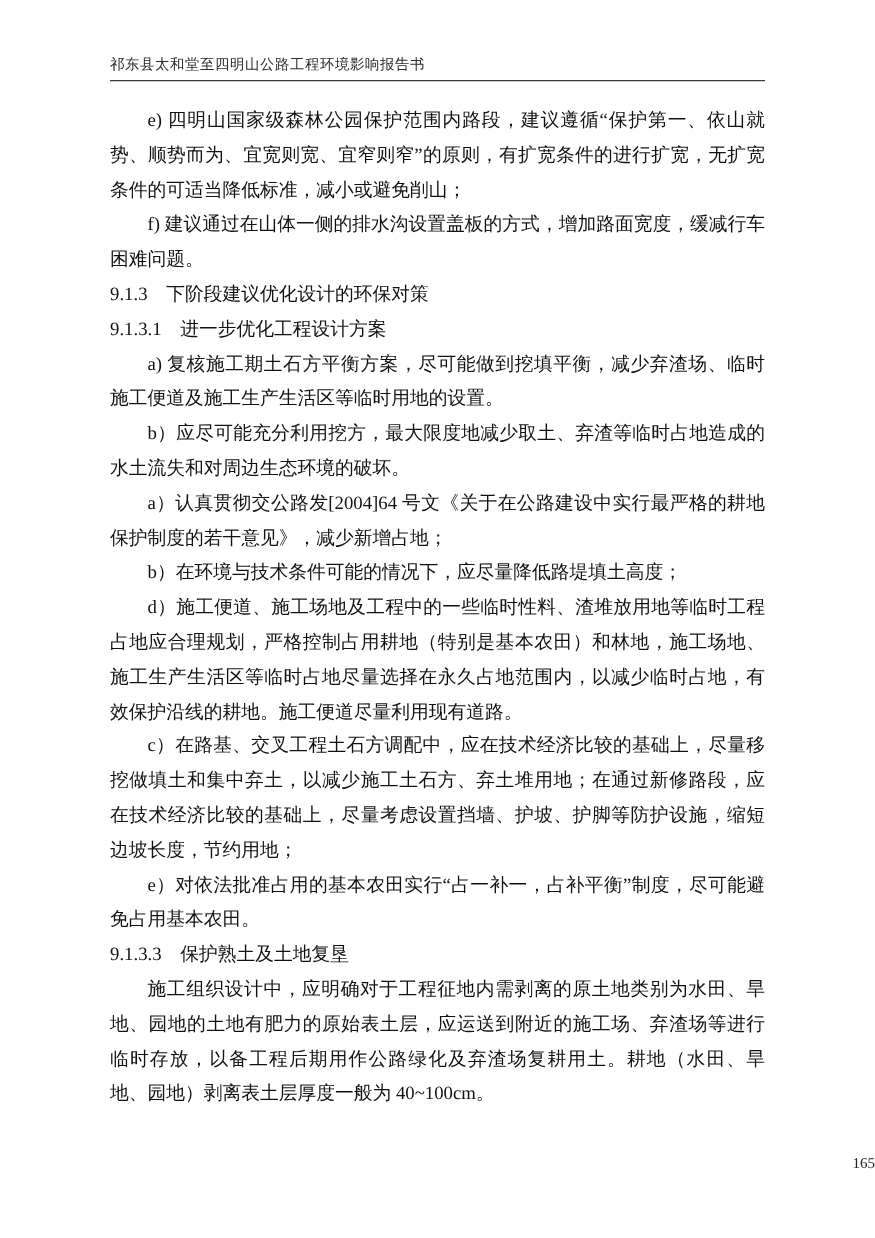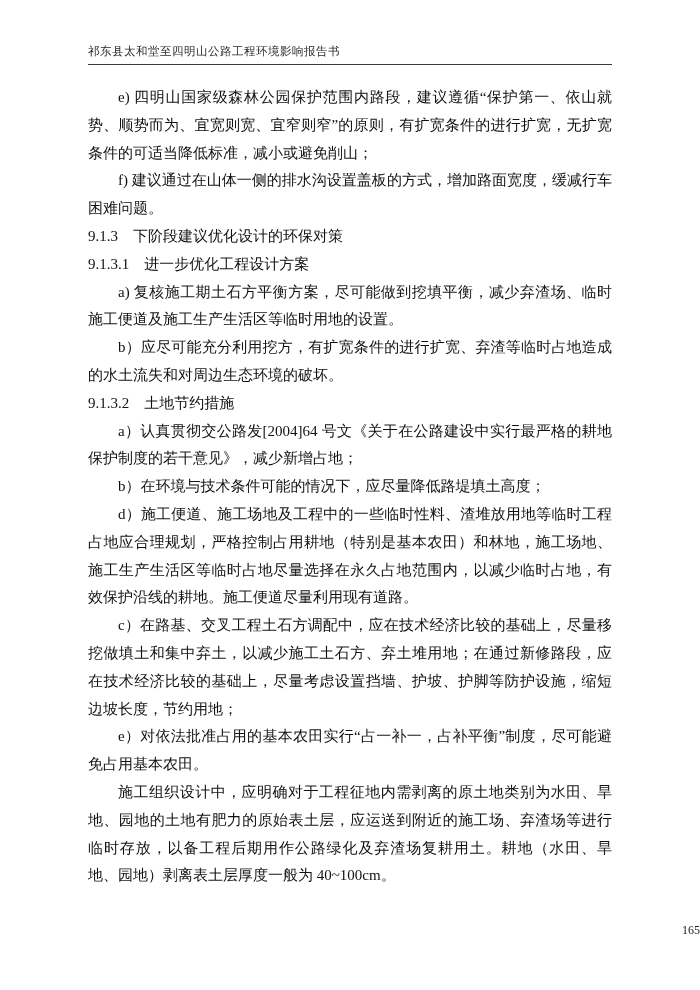--- a/index.html
+++ b/index.html
@@ -75,7 +75,7 @@
     <h3 class="heading">9.1.3　下阶段建议优化设计的环保对策</h3>
     <h3 class="heading">9.1.3.1　进一步优化工程设计方案</h3>
     <p class="para">a) 复核施工期土石方平衡方案，尽可能做到挖填平衡，减少弃渣场、临时施工便道及施工生产生活区等临时用地的设置。</p>
-    <p class="para">b）应尽可能充分利用挖方，有扩宽条件的进行扩宽、弃渣等临时占地造成的水土流失和对周边生态环境的破坏。</p>
+    <p class="para">b）应尽可能充分利用挖方，最大限度地减少取土、弃渣等临时占地造成的水土流失和对周边生态环境的破坏。</p>
     <h3 class="heading">9.1.3.2　土地节约措施</h3>
     <p class="para">a）认真贯彻交公路发[2004]64 号文《关于在公路建设中实行最严格的耕地保护制度的若干意见》，减少新增占地；</p>
     <p class="para">b）在环境与技术条件可能的情况下，应尽量降低路堤填土高度；</p>

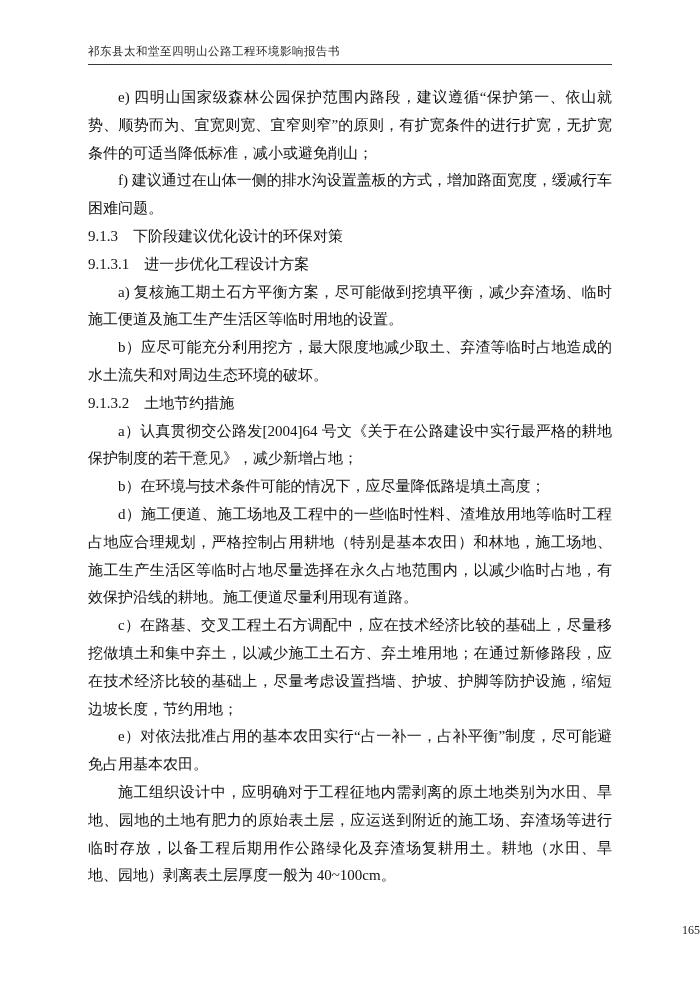--- a/index.html
+++ b/index.html
@@ -76,7 +76,6 @@
     <h3 class="heading">9.1.3.1　进一步优化工程设计方案</h3>
     <p class="para">a) 复核施工期土石方平衡方案，尽可能做到挖填平衡，减少弃渣场、临时施工便道及施工生产生活区等临时用地的设置。</p>
     <p class="para">b）应尽可能充分利用挖方，最大限度地减少取土、弃渣等临时占地造成的水土流失和对周边生态环境的破坏。</p>
-    <h3 class="heading">9.1.3.2　土地节约措施</h3>
     <p class="para">a）认真贯彻交公路发[2004]64 号文《关于在公路建设中实行最严格的耕地保护制度的若干意见》，减少新增占地；</p>
     <p class="para">b）在环境与技术条件可能的情况下，应尽量降低路堤填土高度；</p>
     <p class="para">d）施工便道、施工场地及工程中的一些临时性料、渣堆放用地等临时工程占地应合理规划，严格控制占用耕地（特别是基本农田）和林地，施工场地、施工生产生活区等临时占地尽量选择在永久占地范围内，以减少临时占地，有效保护沿线的耕地。施工便道尽量利用现有道路。</p>

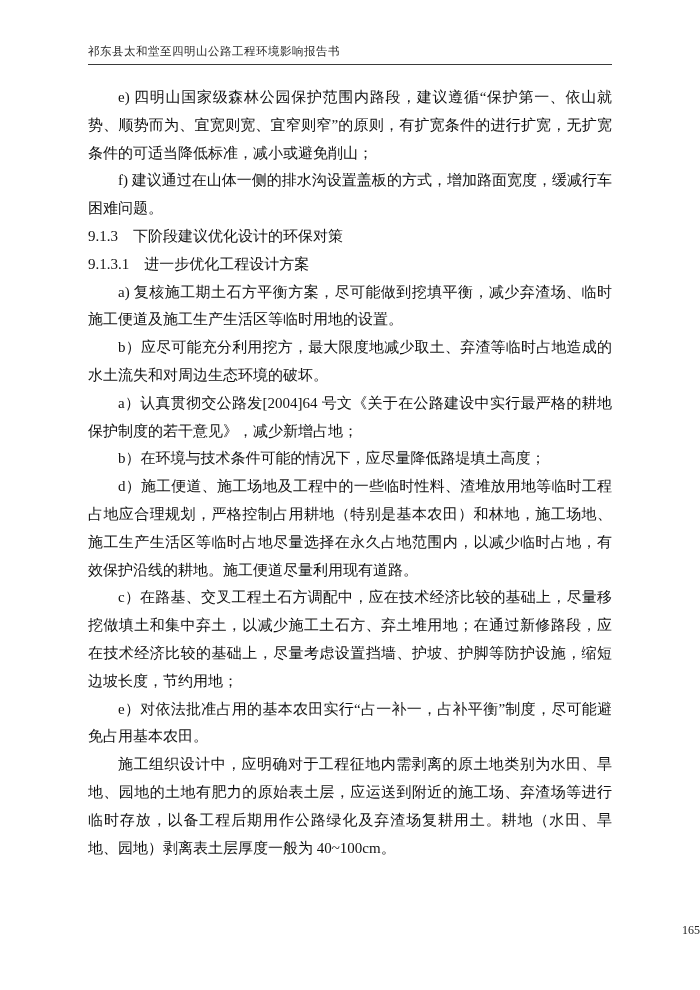--- a/index.html
+++ b/index.html
@@ -81,6 +81,7 @@
     <p class="para">d）施工便道、施工场地及工程中的一些临时性料、渣堆放用地等临时工程占地应合理规划，严格控制占用耕地（特别是基本农田）和林地，施工场地、施工生产生活区等临时占地尽量选择在永久占地范围内，以减少临时占地，有效保护沿线的耕地。施工便道尽量利用现有道路。</p>
     <p class="para">c）在路基、交叉工程土石方调配中，应在技术经济比较的基础上，尽量移挖做填土和集中弃土，以减少施工土石方、弃土堆用地；在通过新修路段，应在技术经济比较的基础上，尽量考虑设置挡墙、护坡、护脚等防护设施，缩短边坡长度，节约用地；</p>
     <p class="para">e）对依法批准占用的基本农田实行“占一补一，占补平衡”制度，尽可能避免占用基本农田。</p>
+    <h3 class="heading">9.1.3.3　保护熟土及土地复垦</h3>
     <p class="para">施工组织设计中，应明确对于工程征地内需剥离的原土地类别为水田、旱地、园地的土地有肥力的原始表土层，应运送到附近的施工场、弃渣场等进行临时存放，以备工程后期用作公路绿化及弃渣场复耕用土。耕地（水田、旱地、园地）剥离表土层厚度一般为 40~100cm。</p>
   </div>
 

